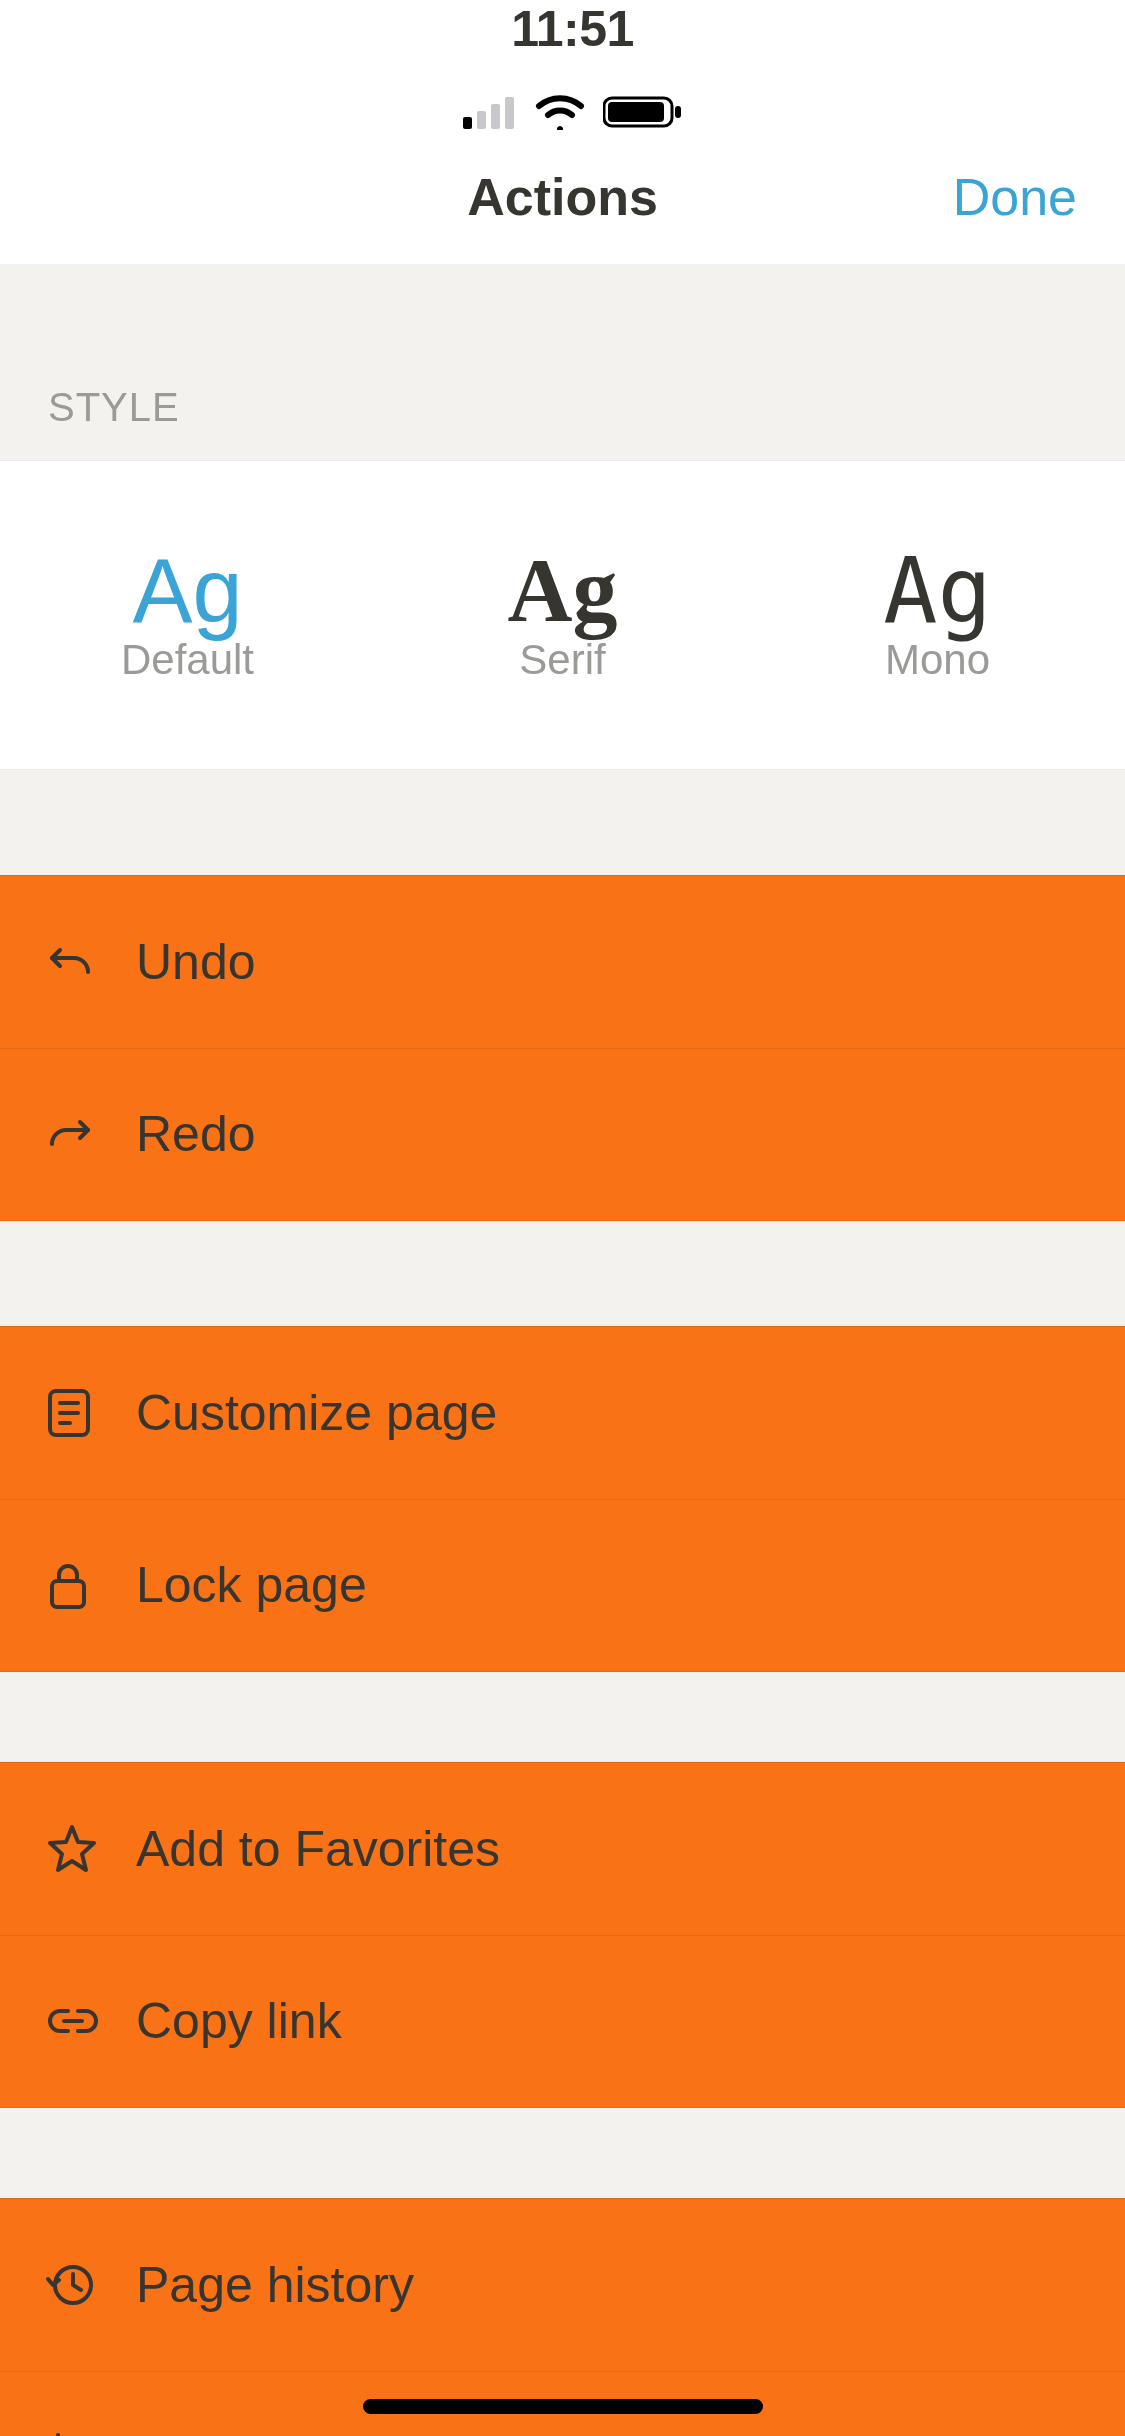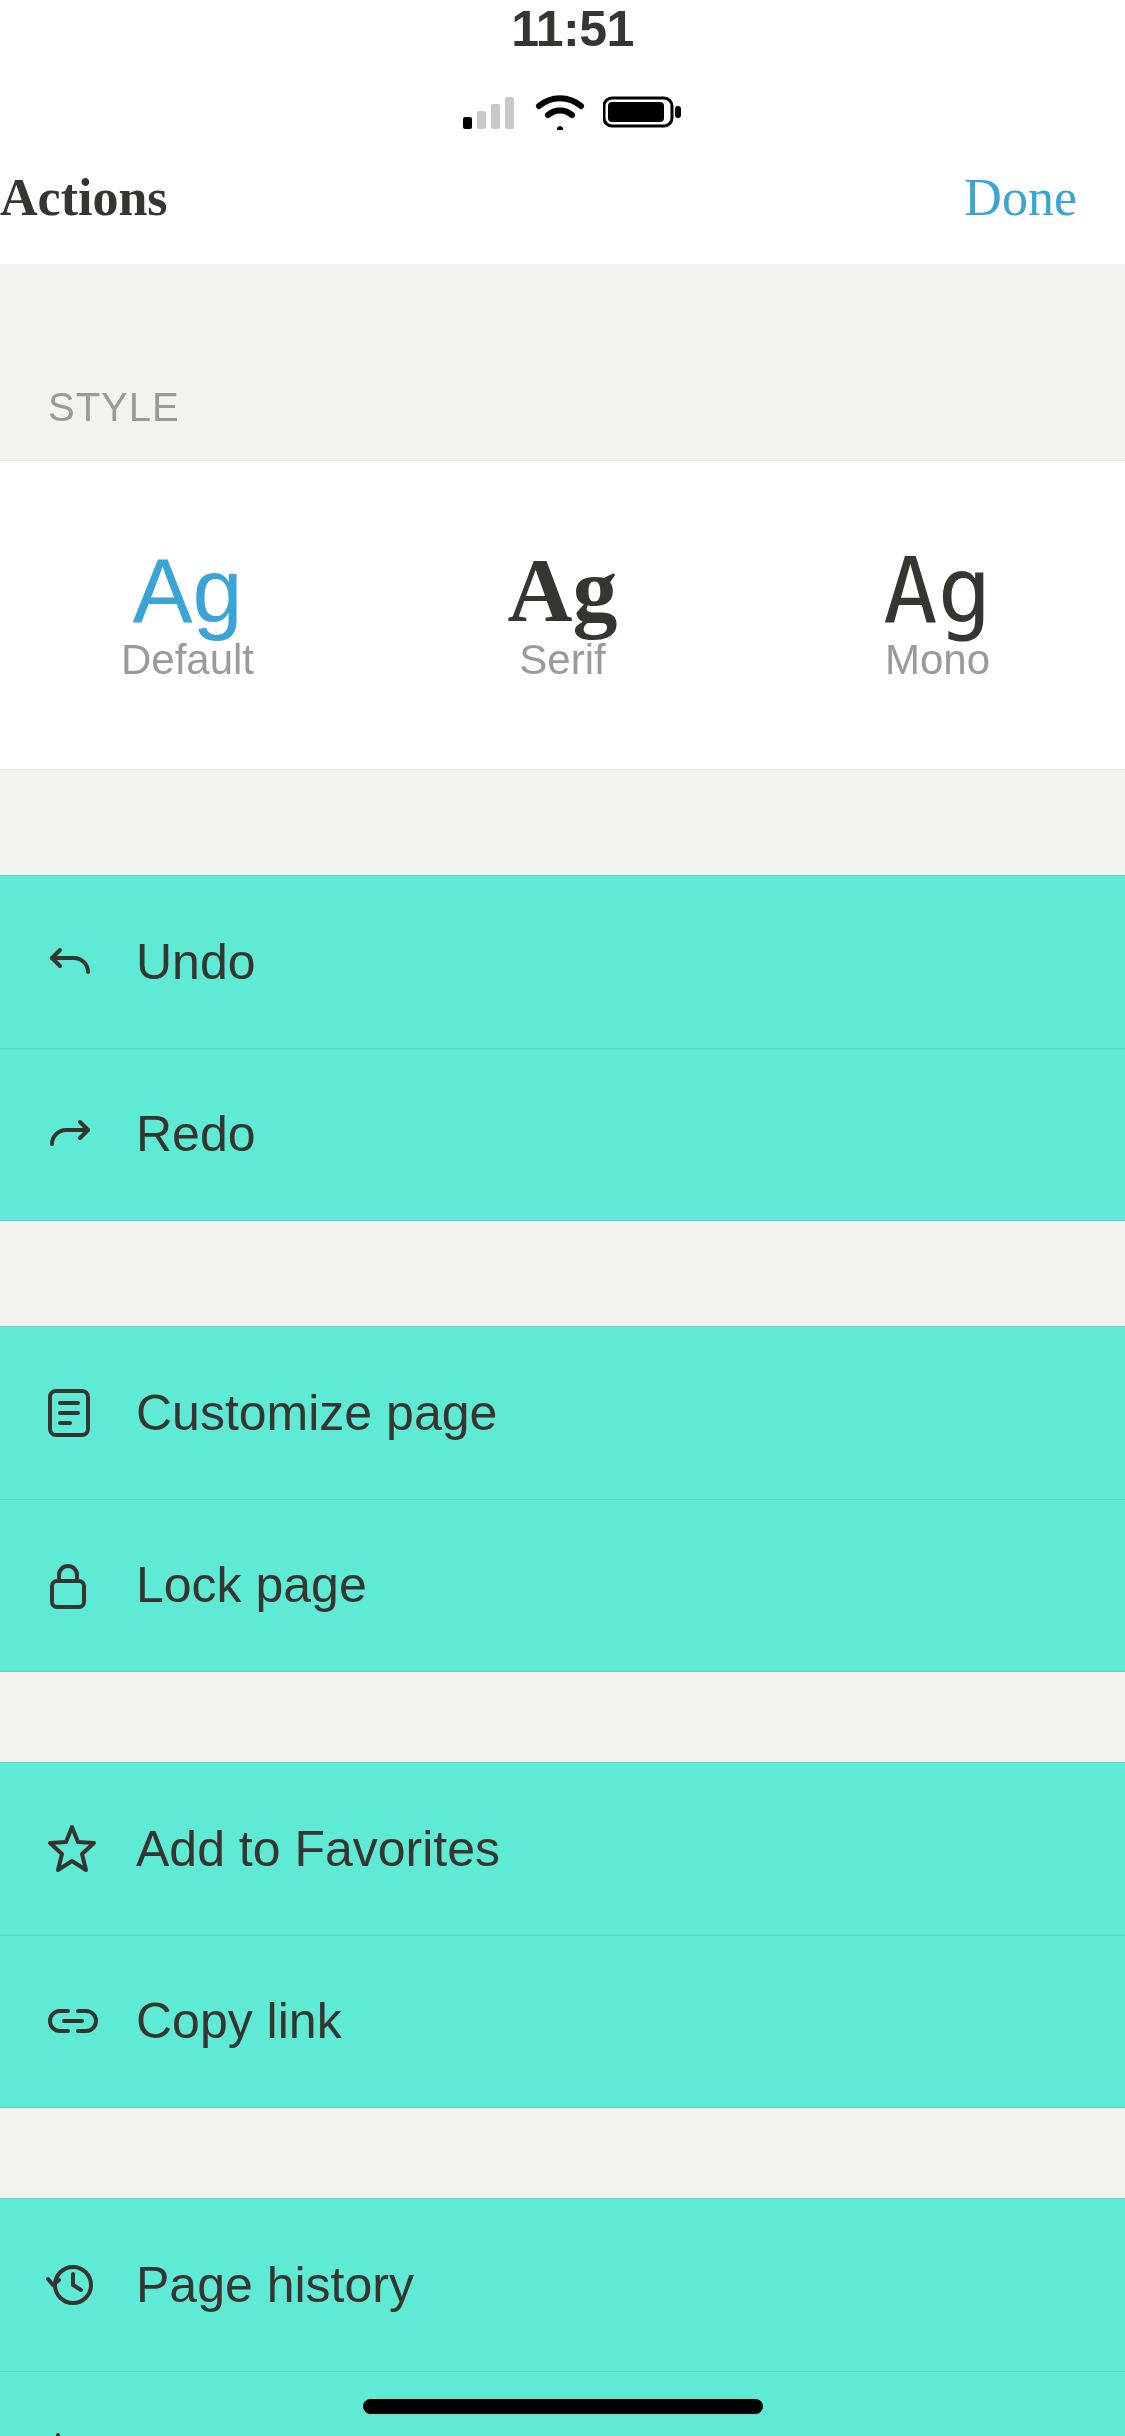--- a/index.html
+++ b/index.html
@@ -40,9 +40,9 @@
     background: #ffffff;
     display: flex;
     align-items: center;
+    justify-content: center;
     position: relative;
     border-bottom: 1px solid rgba(0,0,0,0.06);
-    font-family: Liberation Serif, serif;
   }
   .nav-title {
     font-size: 52px;

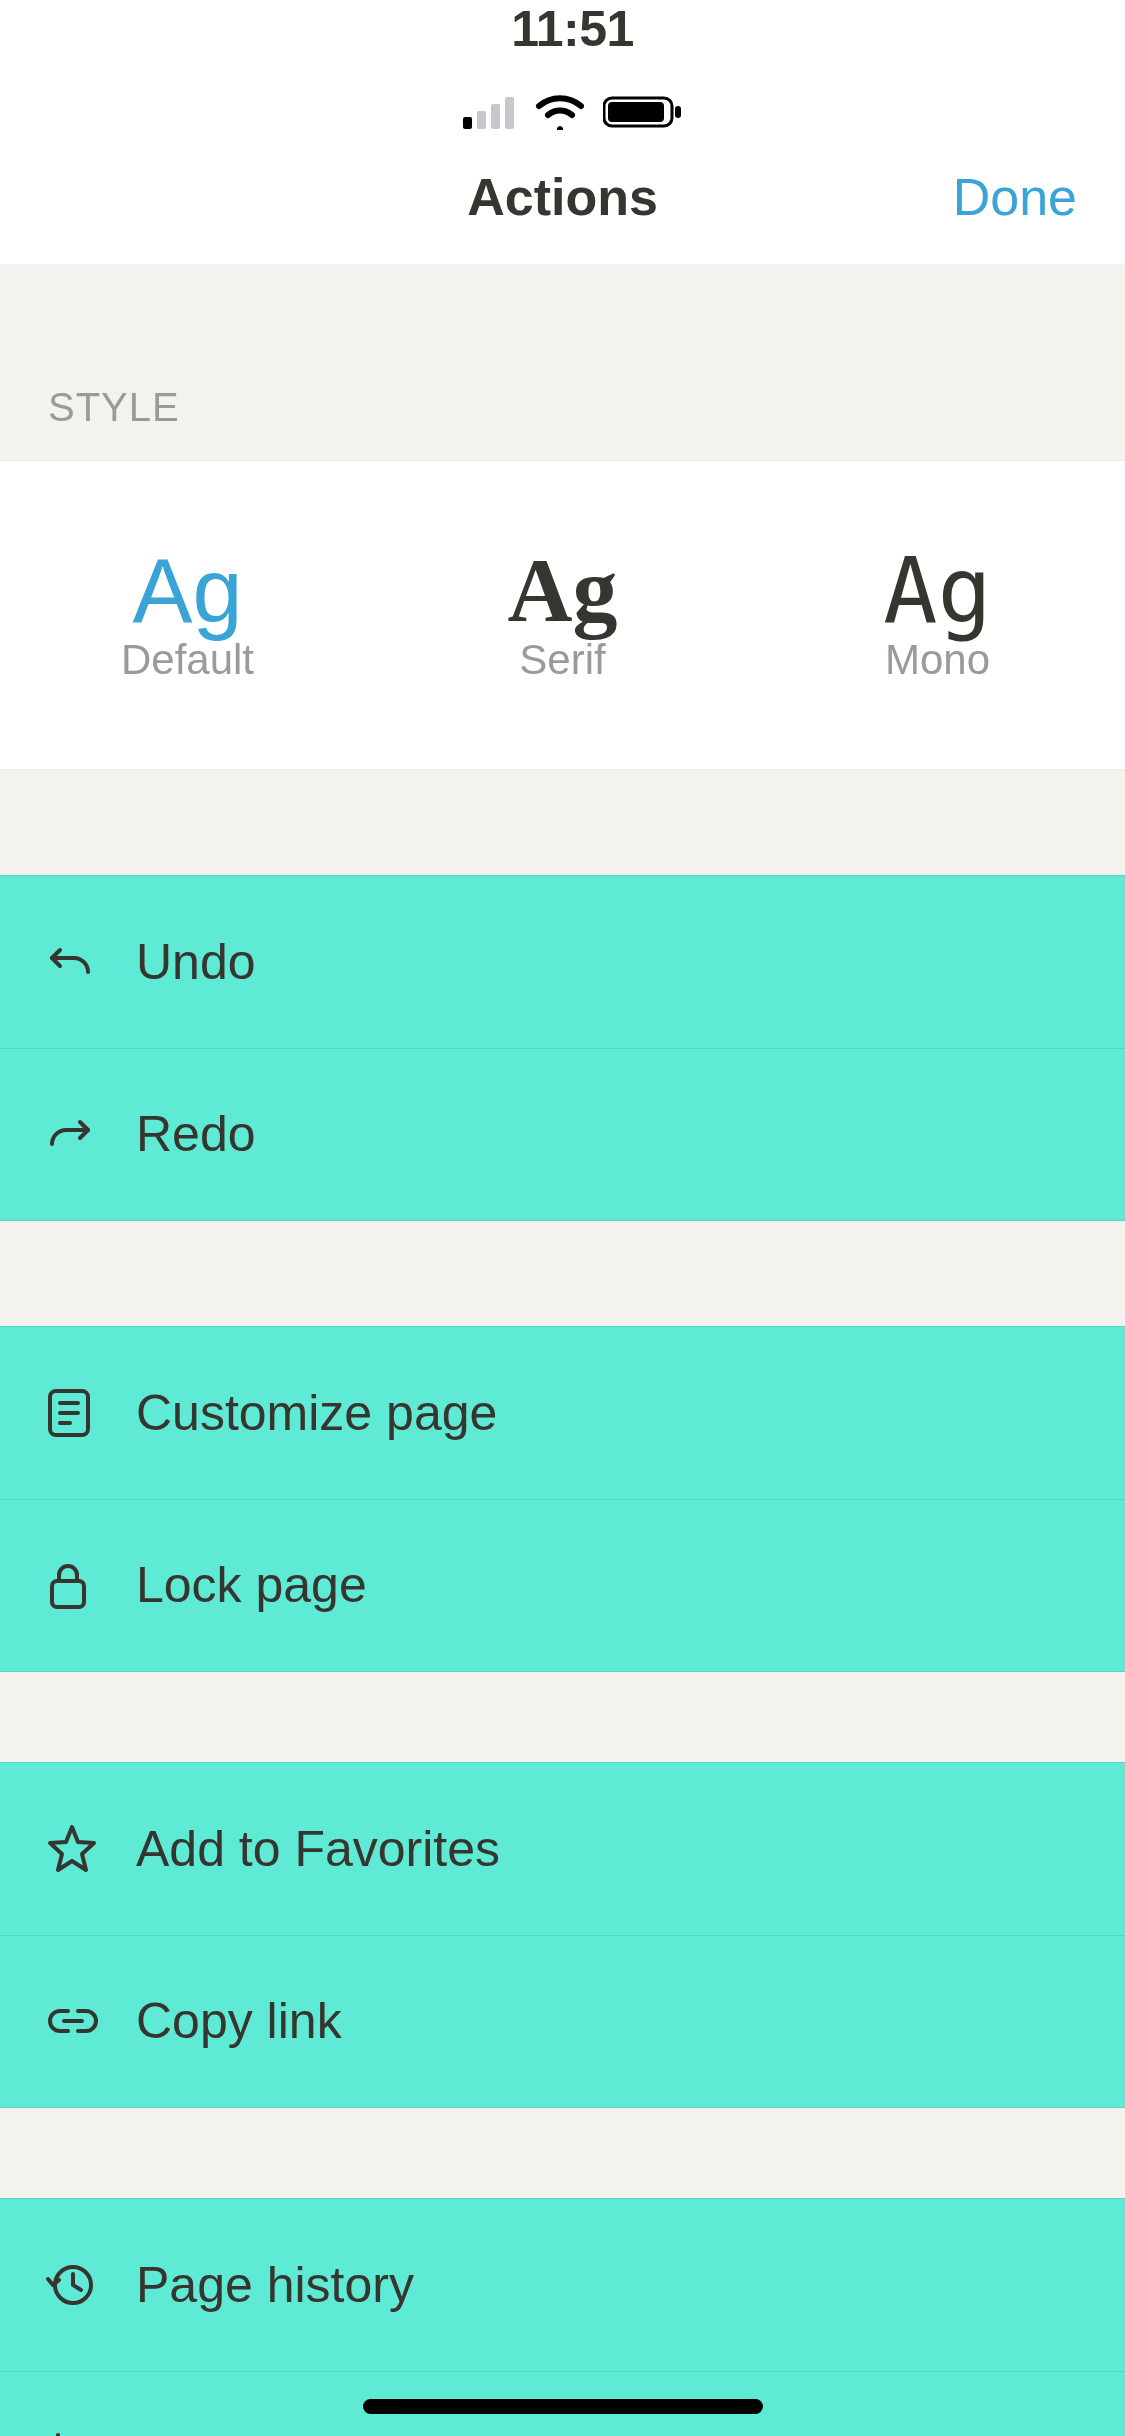--- a/index.html
+++ b/index.html
@@ -105,7 +105,7 @@
 
   
   .list-group {
-    background: #5eead4;
+    background: #f97316;
     border-top: 1px solid rgba(0,0,0,0.08);
     border-bottom: 1px solid rgba(0,0,0,0.08);
   }

